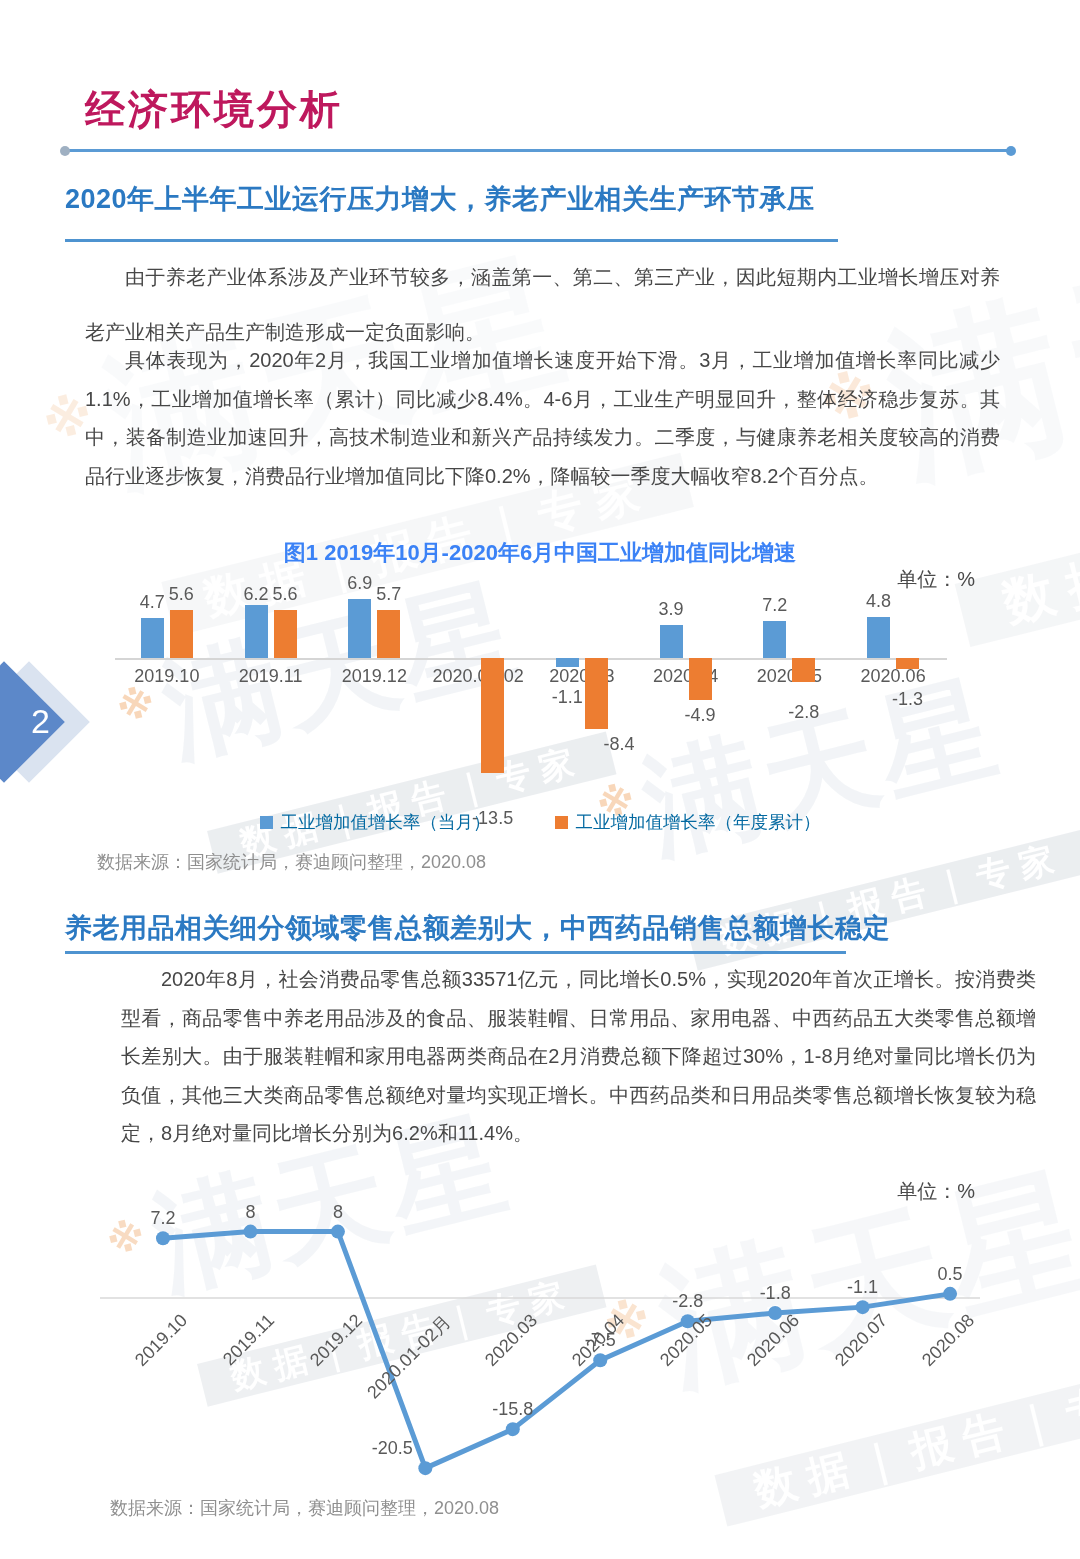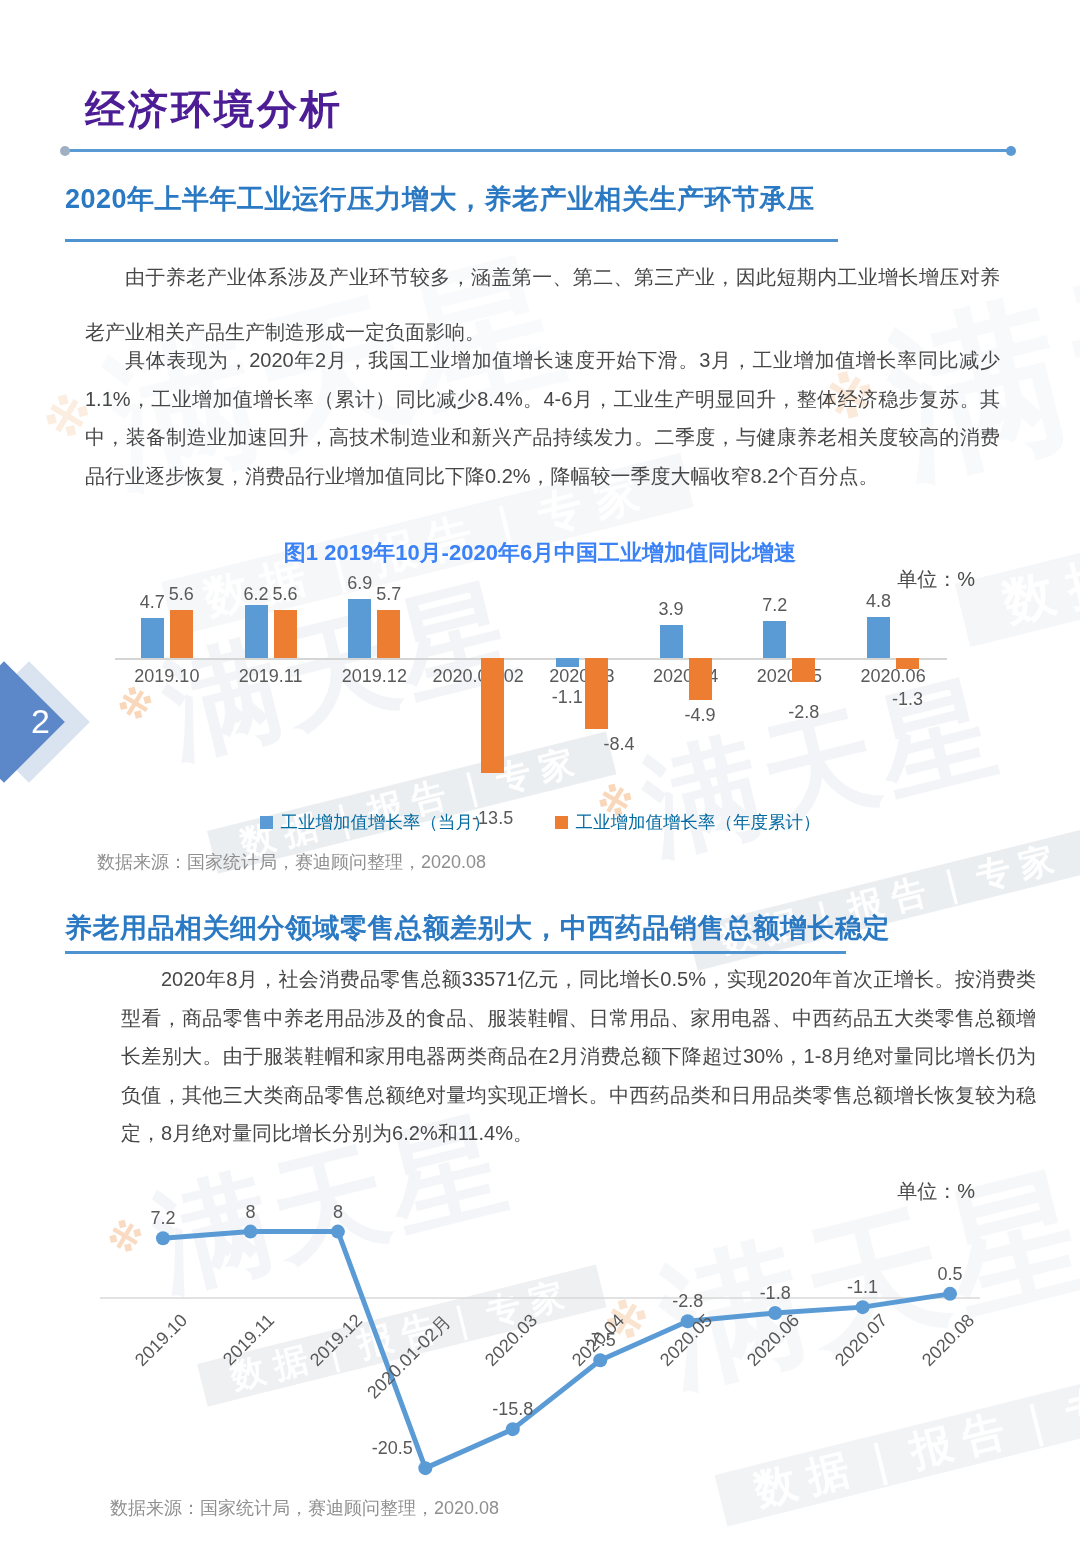--- a/index.html
+++ b/index.html
@@ -13,7 +13,7 @@
   .wm-banner{display:inline-block;background:#d5dae0;color:#ffffff;font-weight:700;
              font-size:0.30em;letter-spacing:0.28em;padding:0.12em 0.85em;margin-left:14%;margin-top:-0.1em;}
   
-  .doc-title{font-size:40px;font-weight:700;color:#4c1d95;letter-spacing:3px;}
+  .doc-title{font-size:40px;font-weight:700;color:#be185d;letter-spacing:3px;}
   .title-rule{height:3px;background:#5b9bd5;border-radius:2px;}
   .rule-dot{width:10px;height:10px;border-radius:50%;}
   

